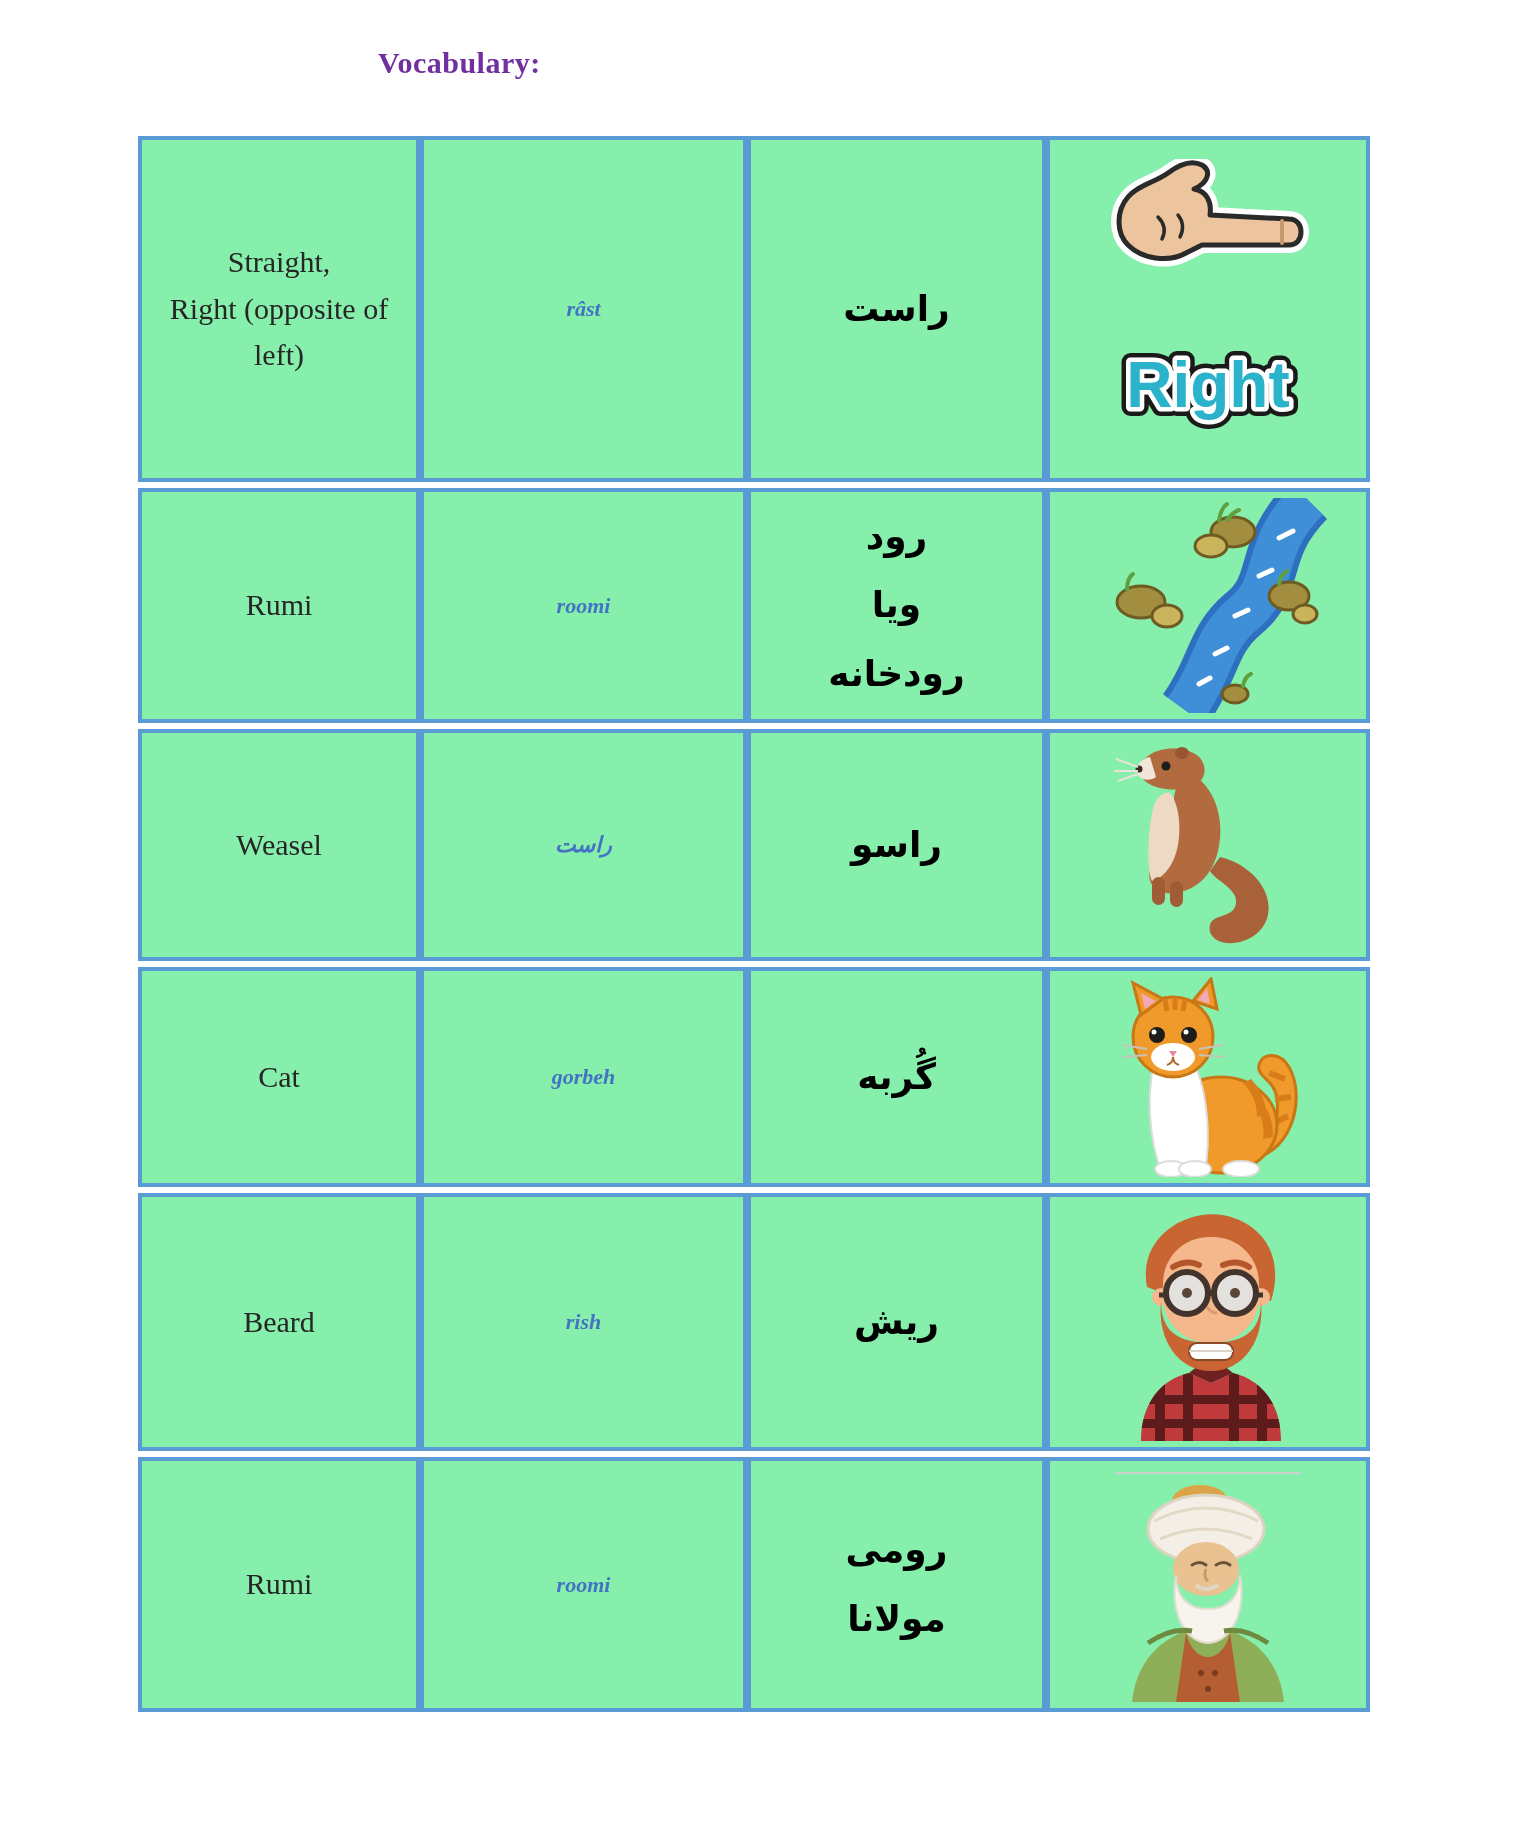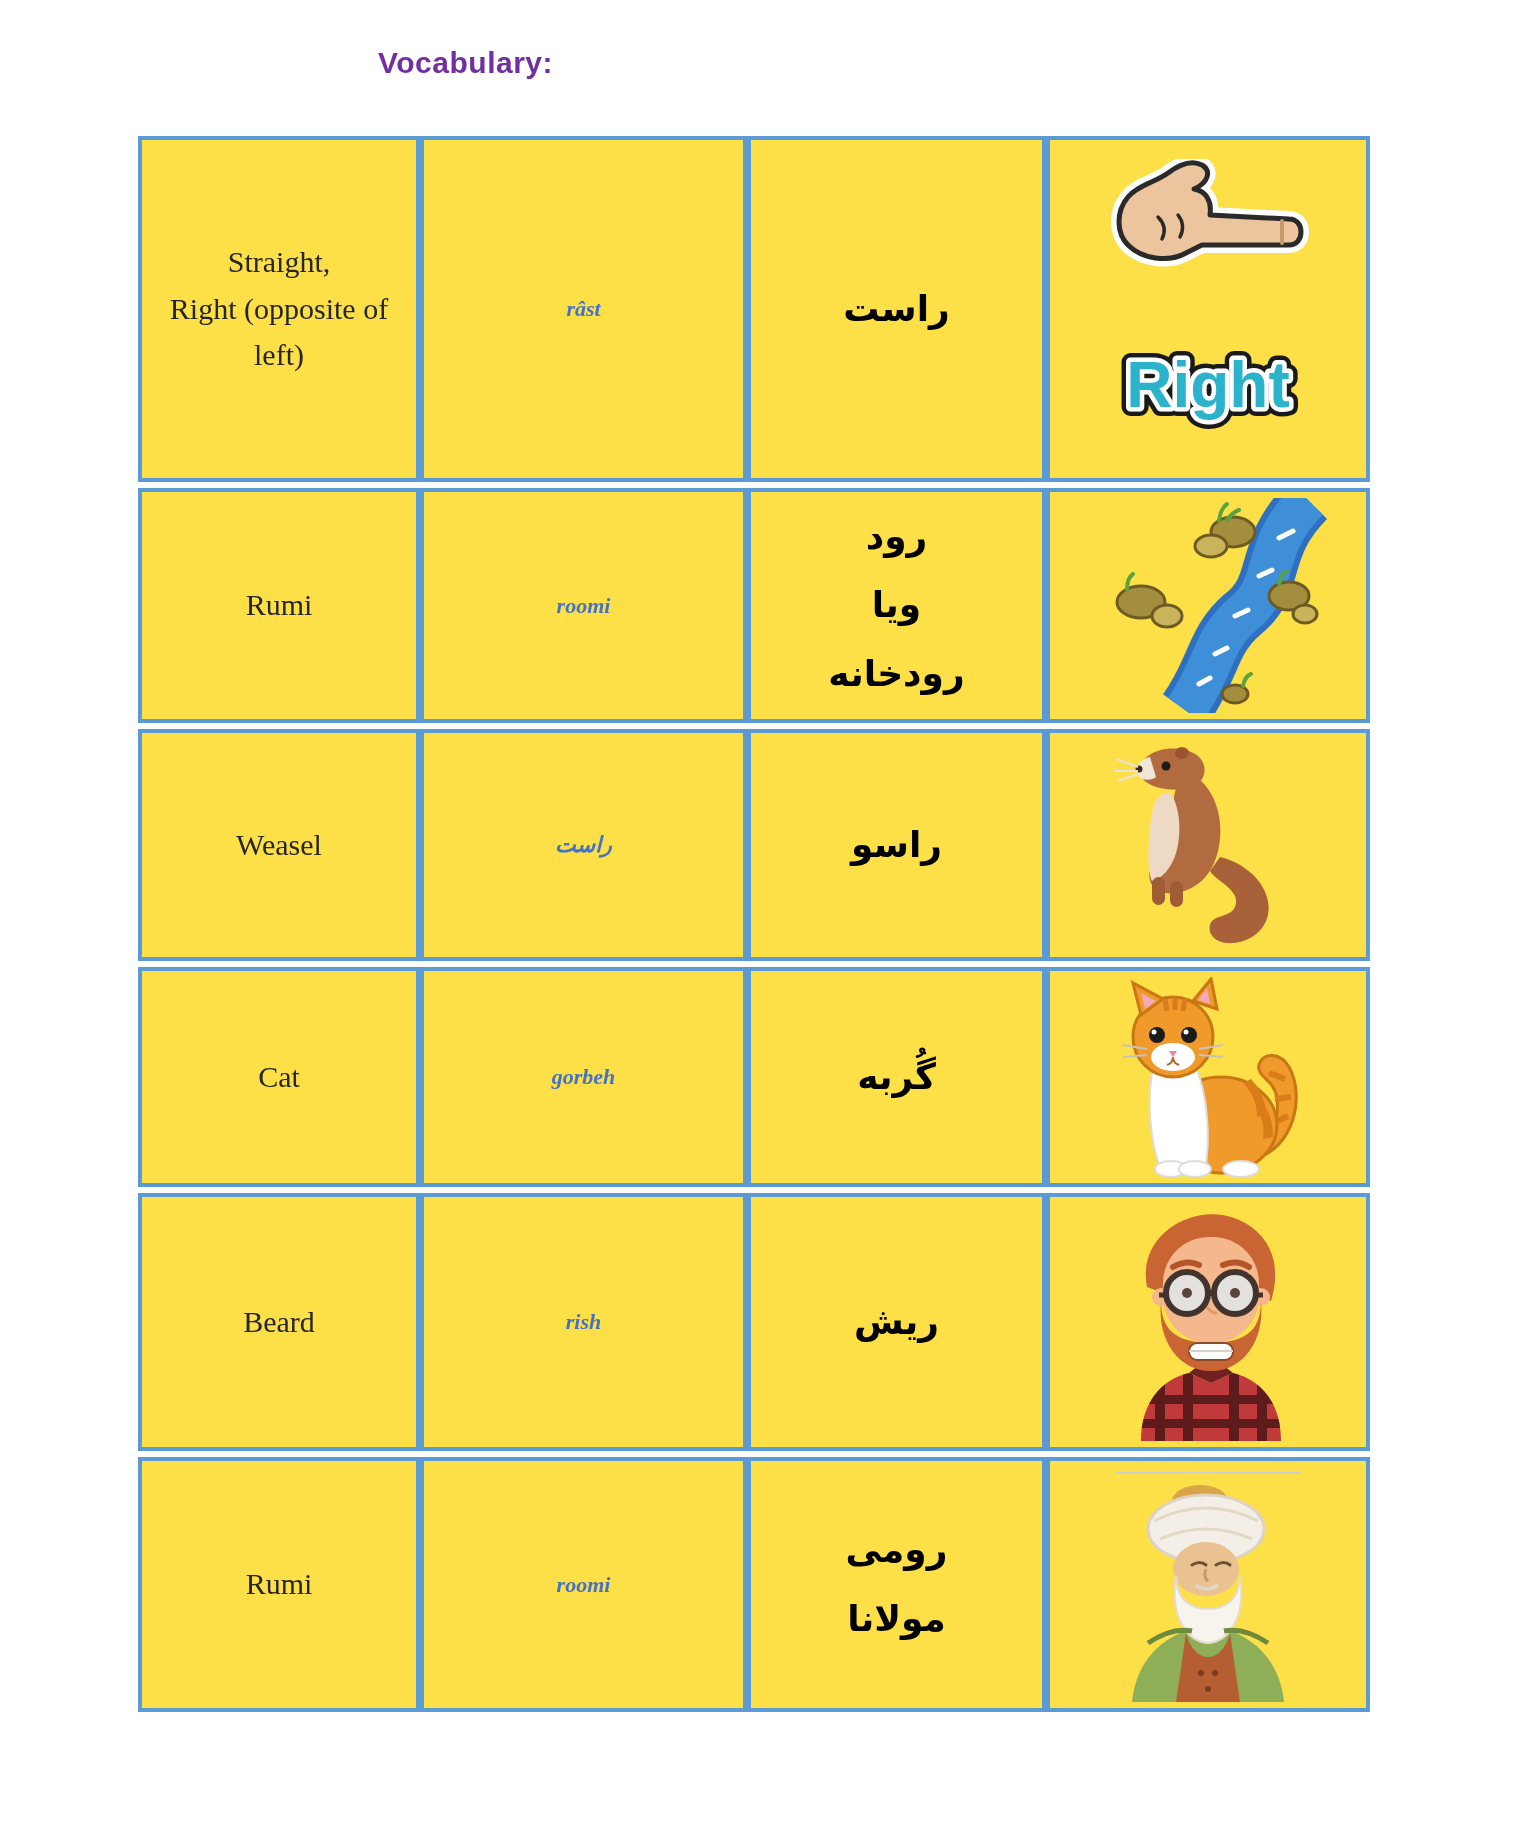--- a/index.html
+++ b/index.html
@@ -19,7 +19,7 @@
   }
   .hdr-en{
     position:absolute;left:378px;top:46px;
-    font-family:Liberation Sans, sans-serif;
+    font-family:Liberation Serif, serif;
     font-weight:700;font-size:30px;letter-spacing:.5px;
     color:var(--accent-purple);
   }

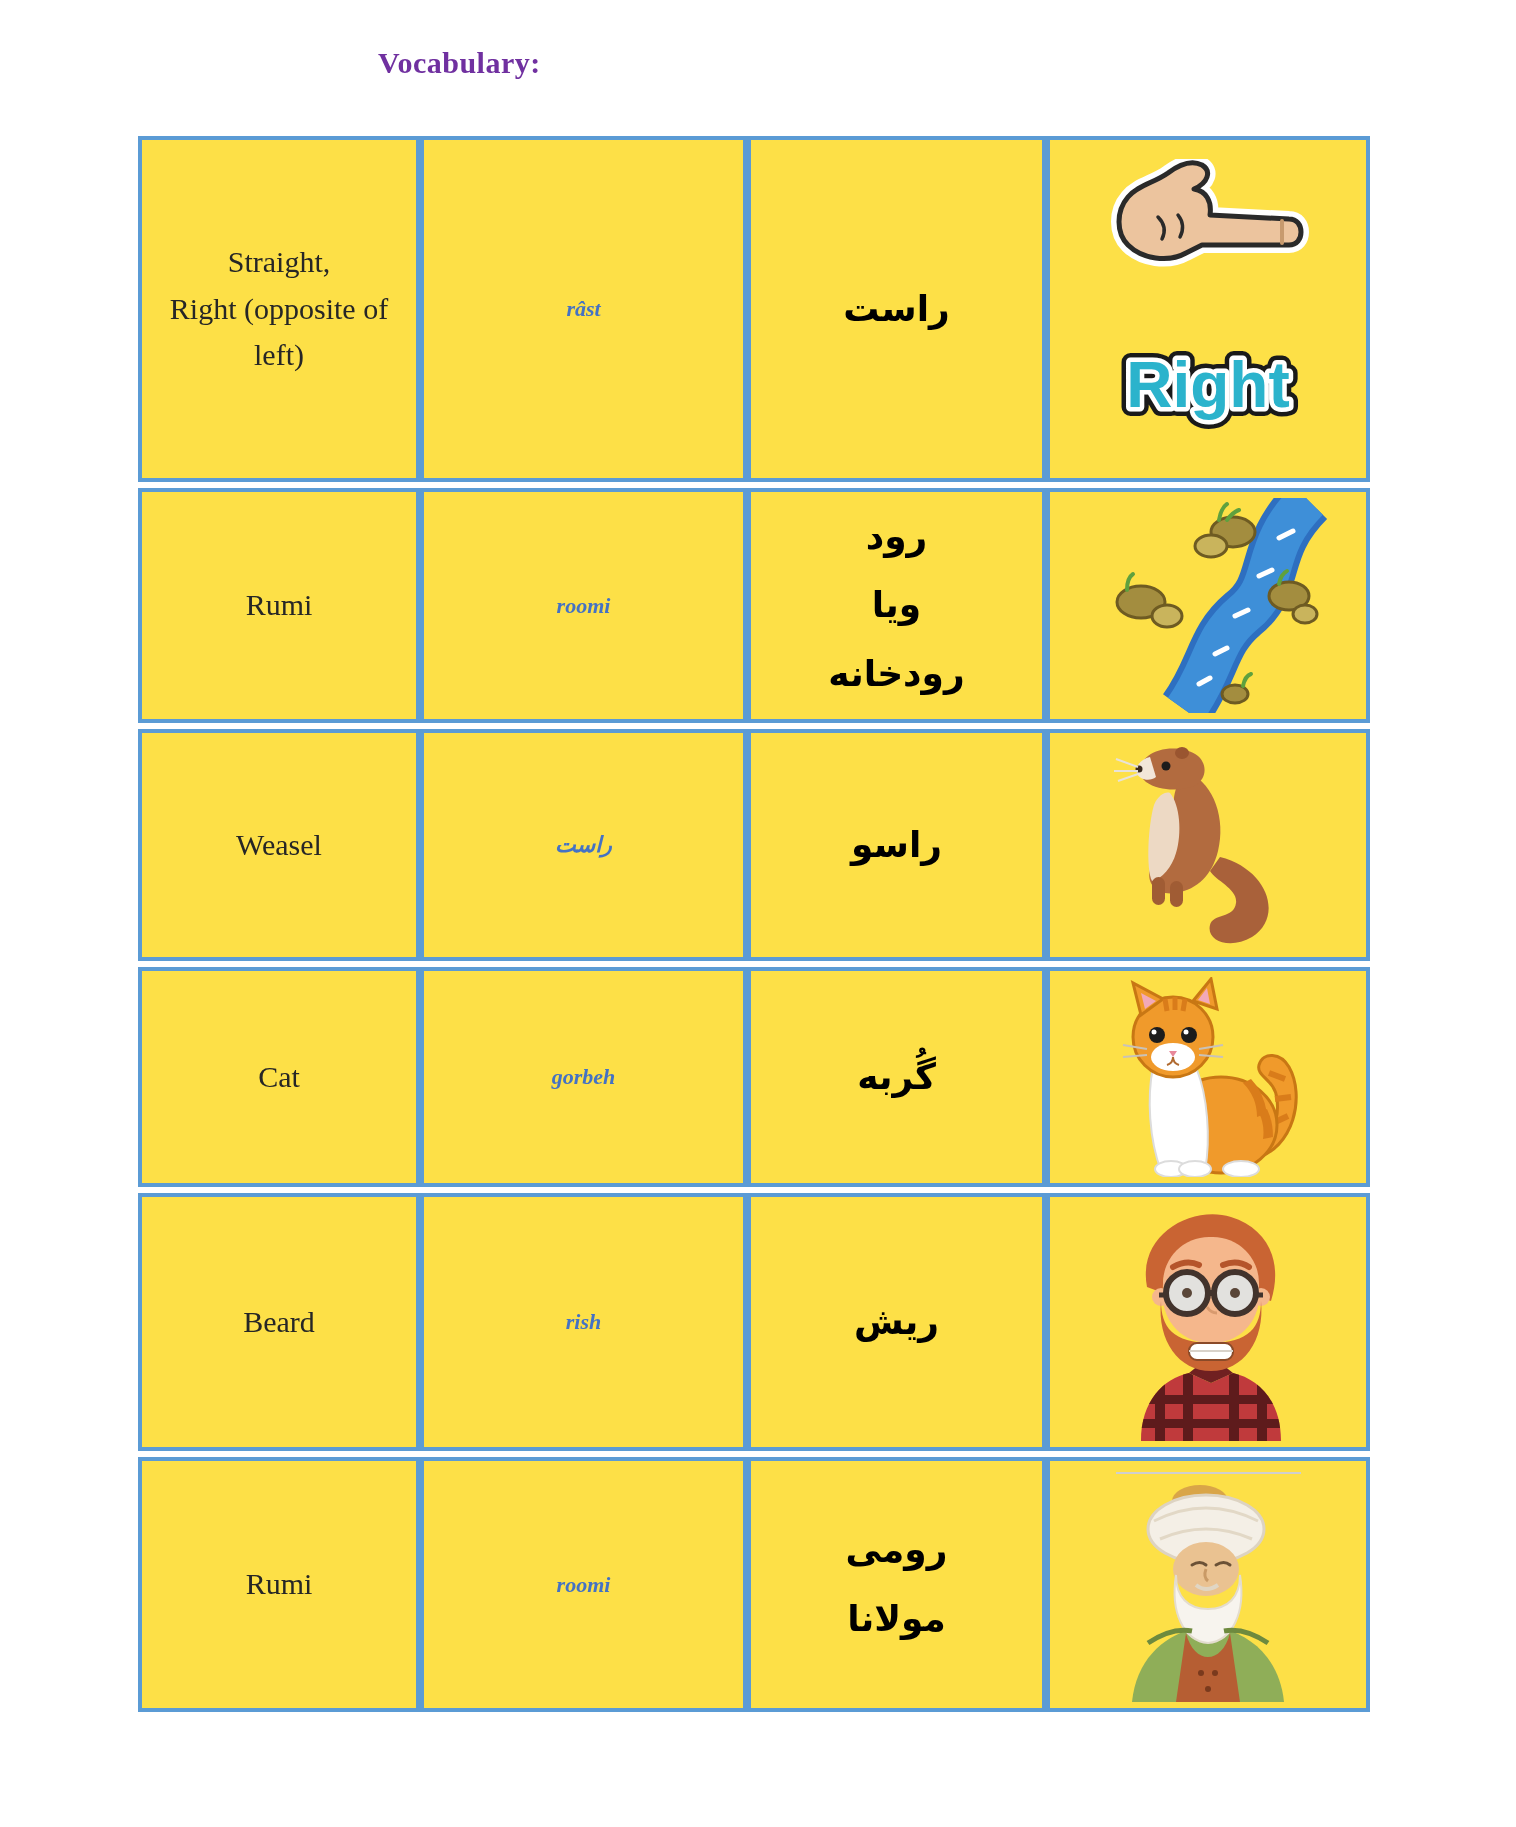--- a/index.html
+++ b/index.html
@@ -37,7 +37,7 @@
   }
   table.vocab td{
     border:4px solid var(--border-blue);
-    background:#fde047;
+    background:#86efac;
     text-align:center;vertical-align:middle;
     padding:6px;box-sizing:border-box;
   }

